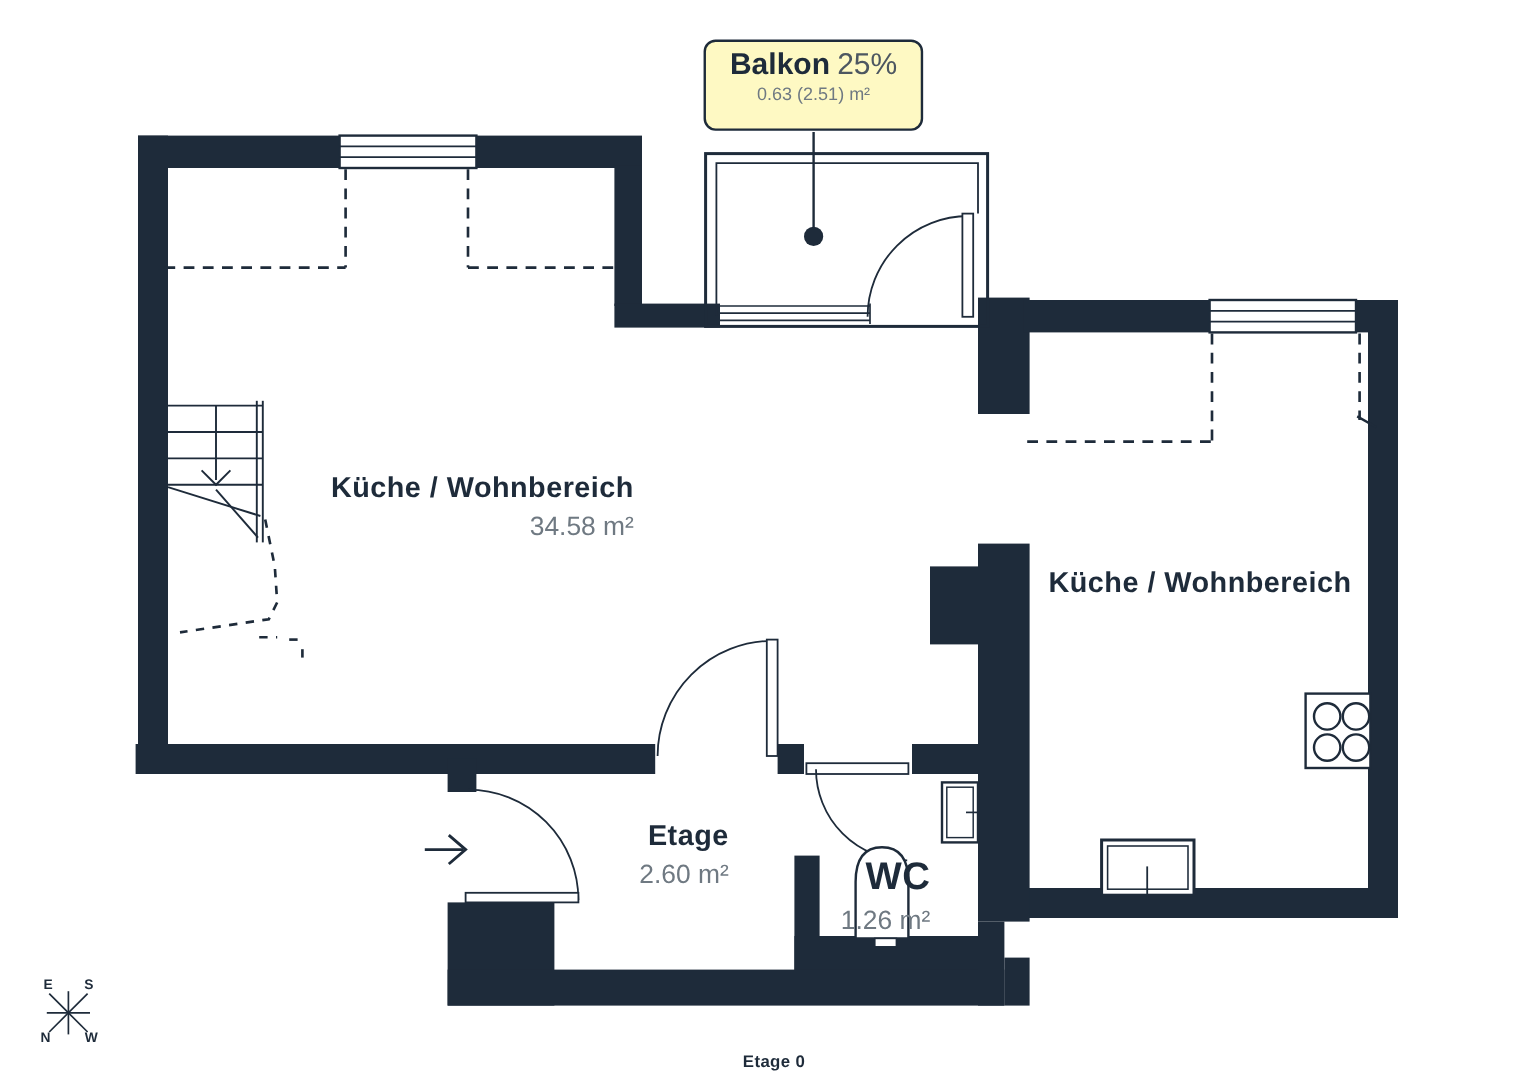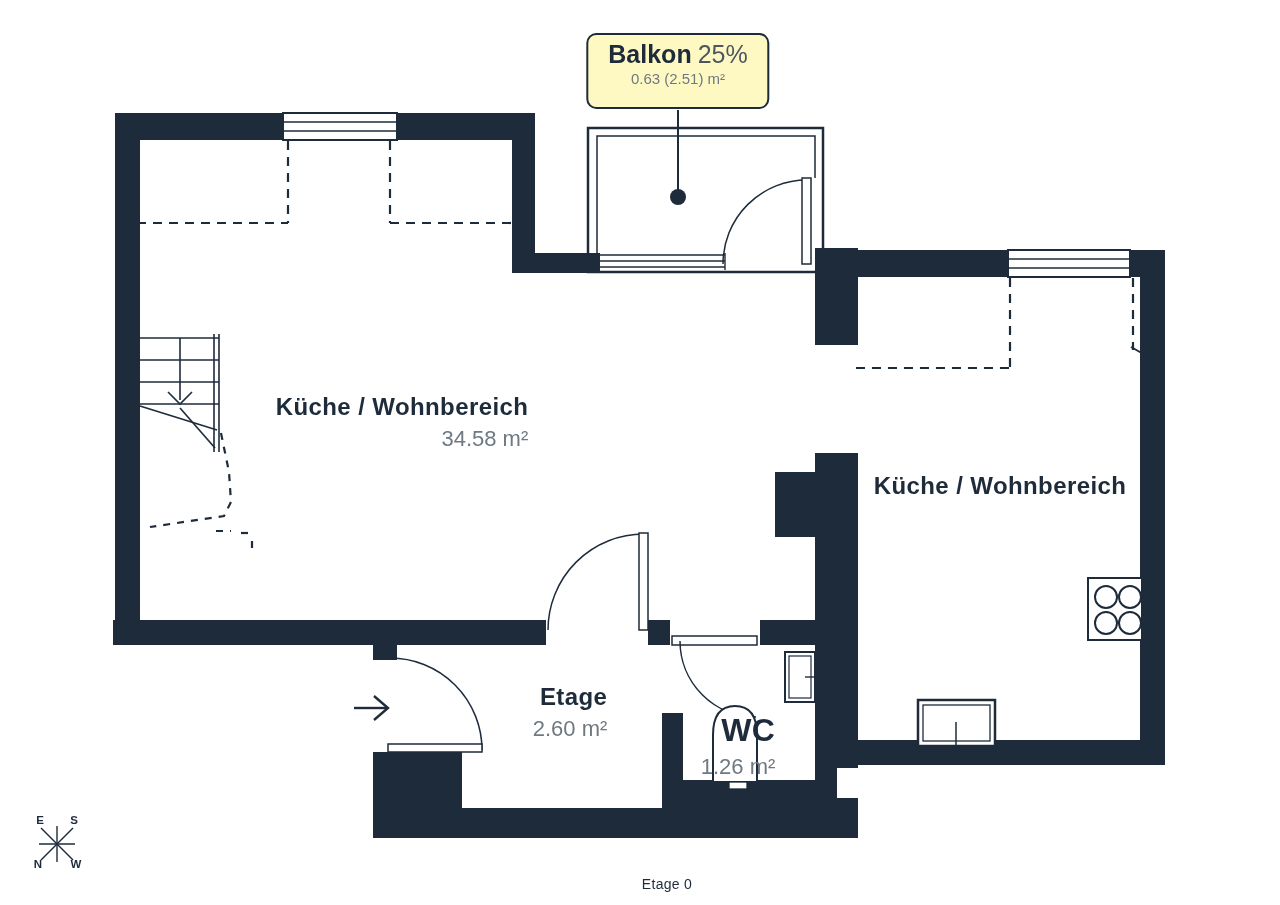--- a/index.html
+++ b/index.html
@@ -21,8 +21,8 @@
   .callout-title .pct { font-weight:normal; color:#4d5761; margin-left:6px; }
   .callout-area { font-size:15px; color:#6f7982; margin-top:1px; white-space:nowrap; }
   .etage {
-    position:absolute; left:667px; bottom:13px; transform:translateX(-50%);
-    font-weight:normal; font-size:14px; color:#1e2b3a; letter-spacing:.3px;text-align:center;
+    position:absolute; left:645px; bottom:13px; transform:translateX(-50%);
+    font-weight:bold; font-size:14px; color:#1e2b3a; letter-spacing:.3px;text-align:center;
   }
 </style>
 </head>

